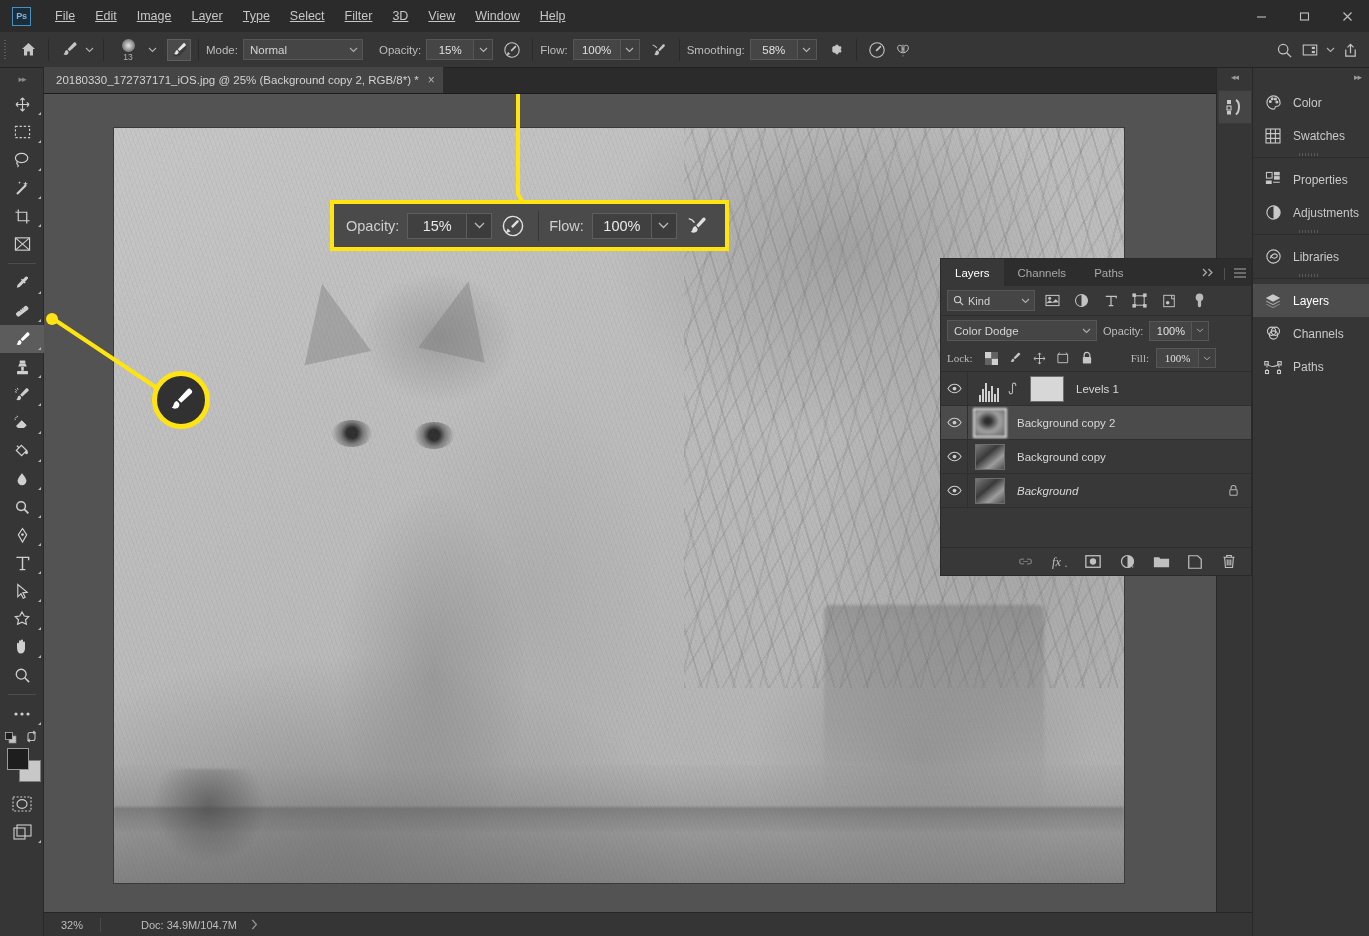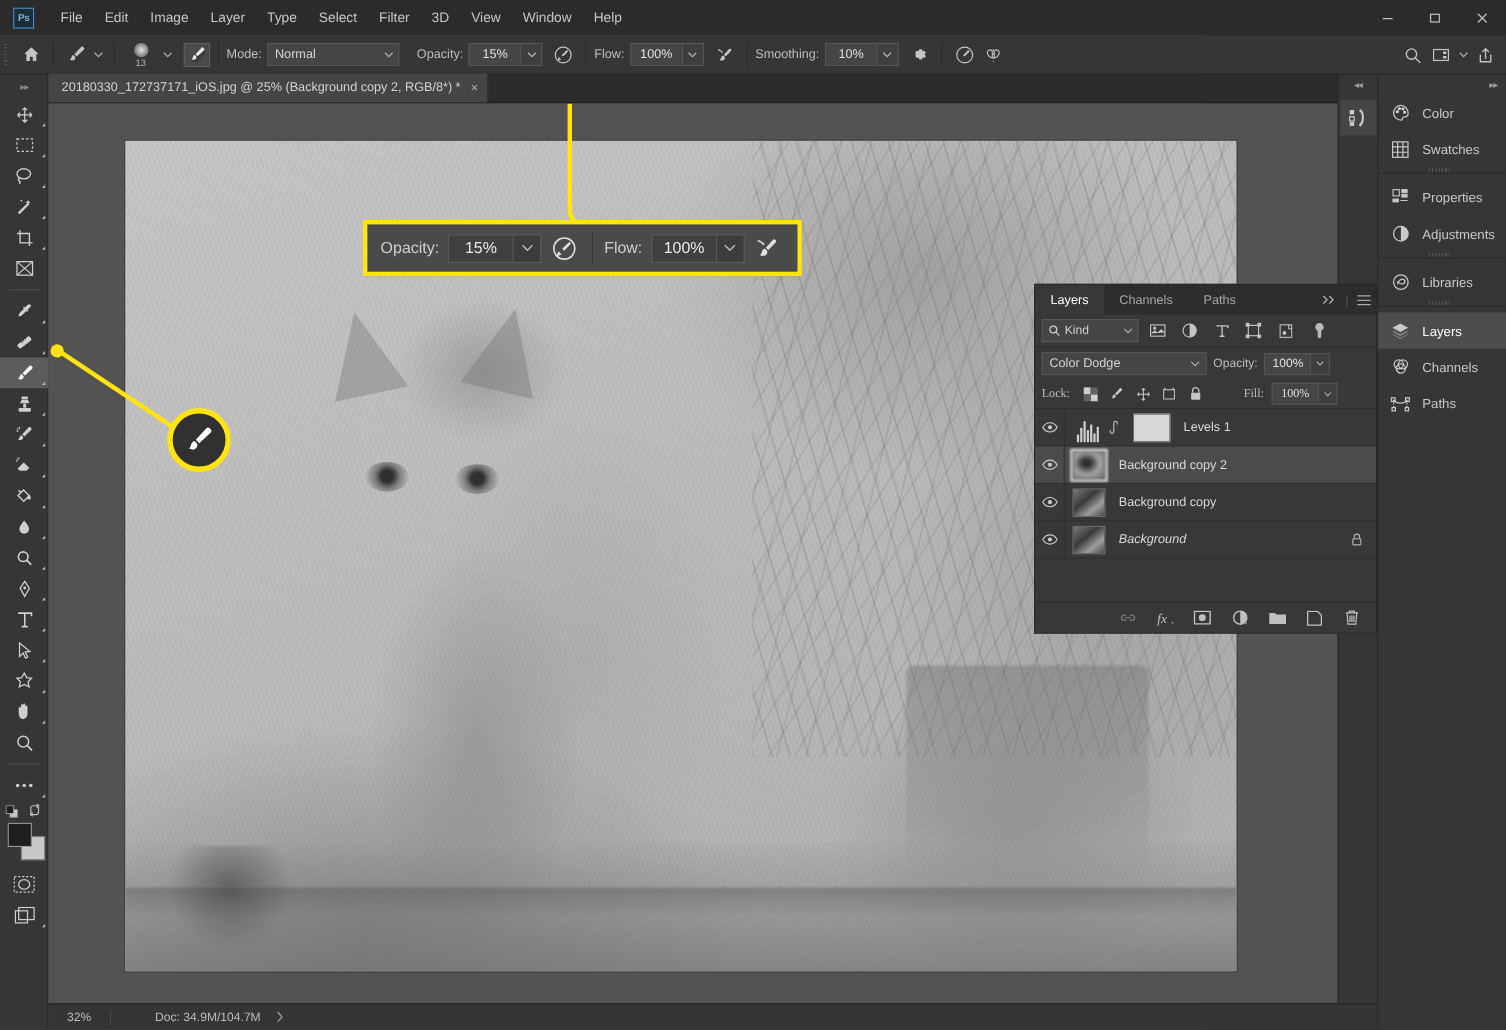--- a/index.html
+++ b/index.html
@@ -25,7 +25,7 @@
   }
   .menu-item {
     color: #c6c6c6; font-size: 12.5px; padding: 0 10px; line-height: 32px;
-    cursor: default; white-space: nowrap;
+    cursor: default; white-space: nowrap; text-decoration: underline;
   }
   .wincontrols { position: absolute; right: 0; top: 0; height: 32px; display: flex; }
   .wincontrol {

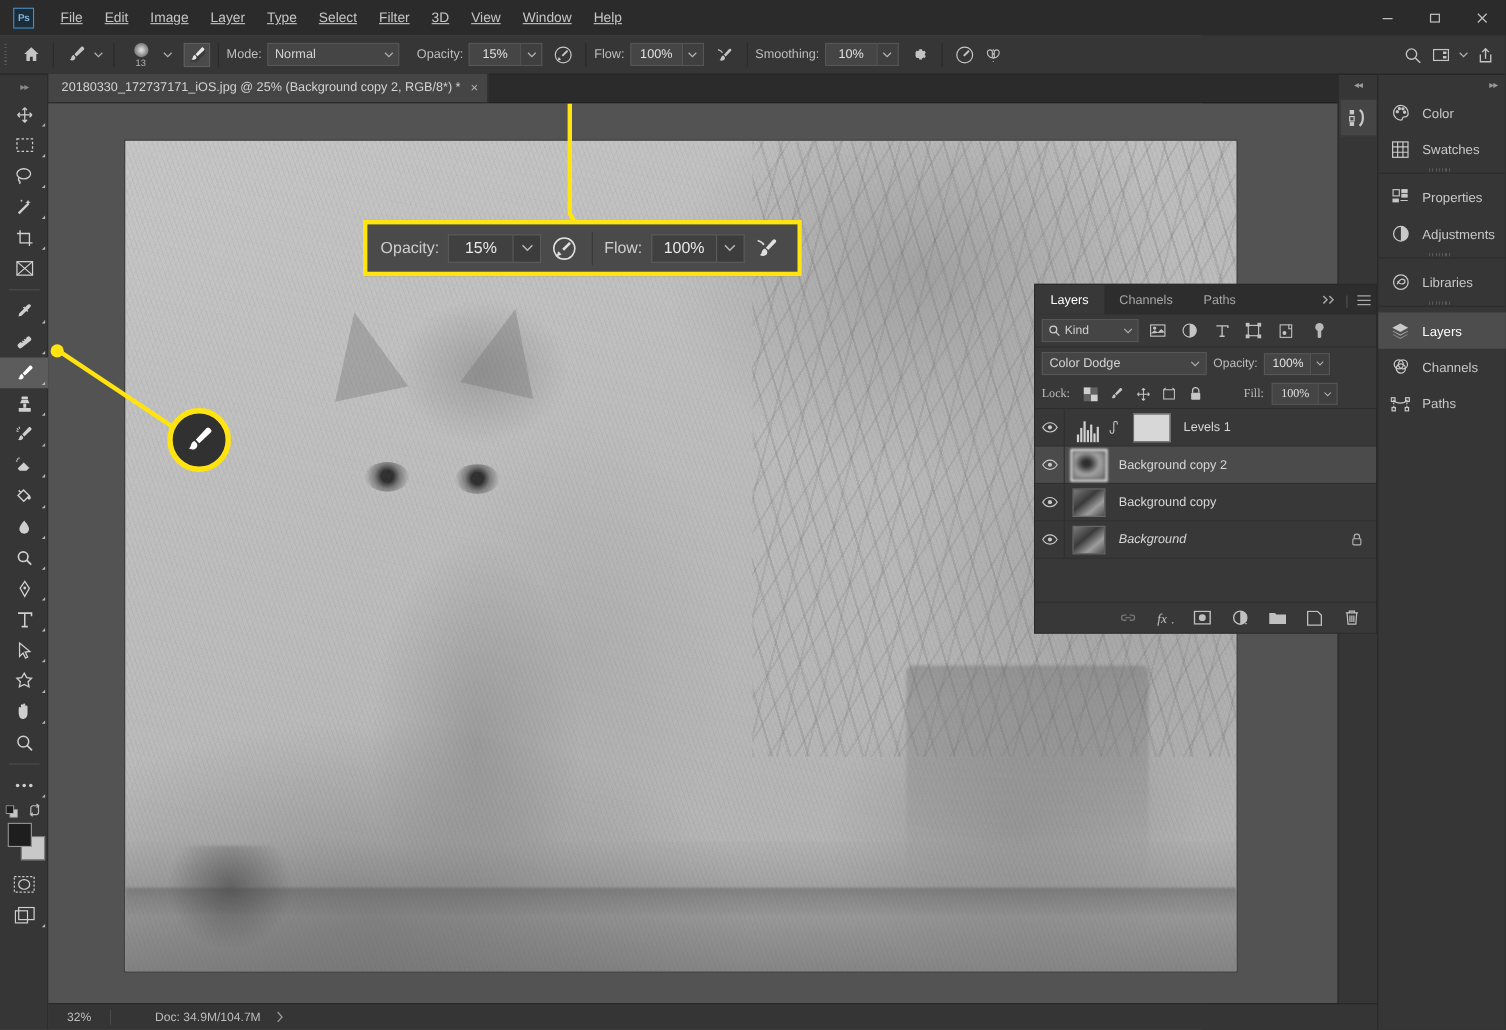--- a/index.html
+++ b/index.html
@@ -547,7 +547,7 @@
 
     <div class="ob-label">Smoothing:</div>
     <div style="display:flex">
-      <div class="ob-num">10%</div>
+      <div class="ob-num">58%</div>
       <div class="ob-numcaret">
         <svg width="9" height="6" viewBox="0 0 9 6">
             <path d="M1 1l3.5 3.5L8 1" stroke="currentColor" fill="none" stroke-width="1.1"></path>

